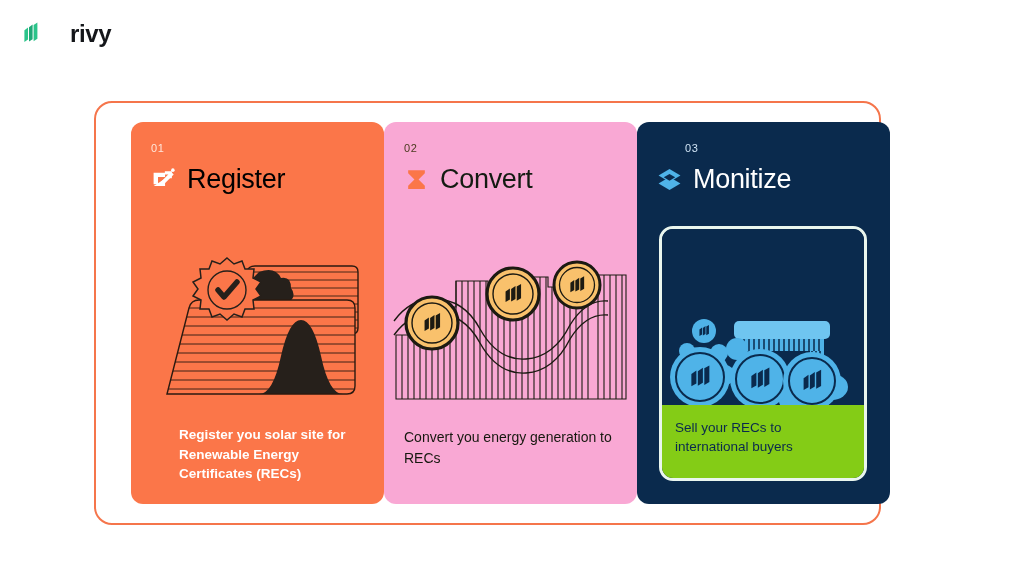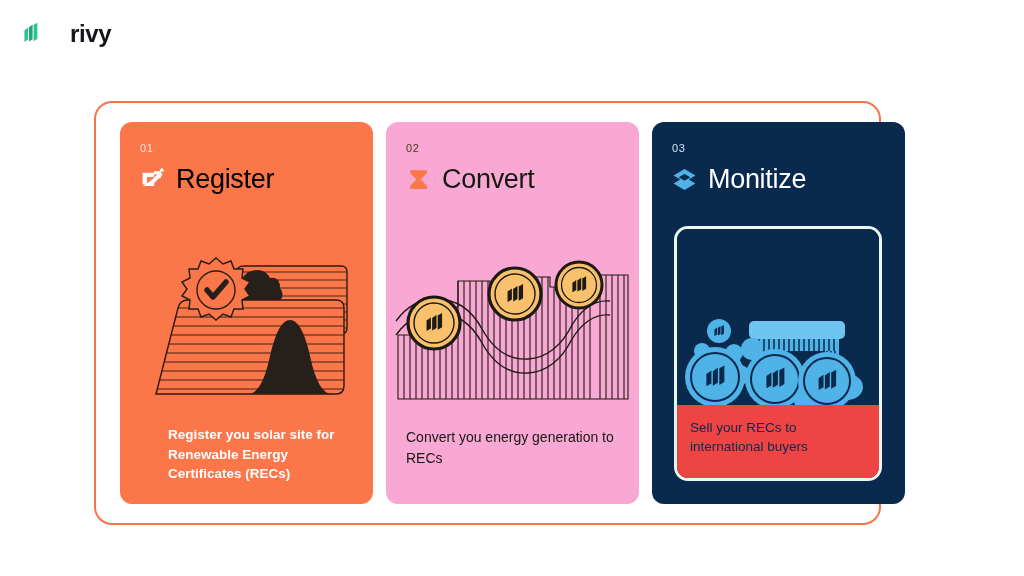--- a/index.html
+++ b/index.html
@@ -41,8 +41,7 @@
     background: #ffffff;
     display: flex;
     align-items: center;
-    padding: 0 24px;
-    gap: 13px;
+    padding: 0 35px;
   }
 
   

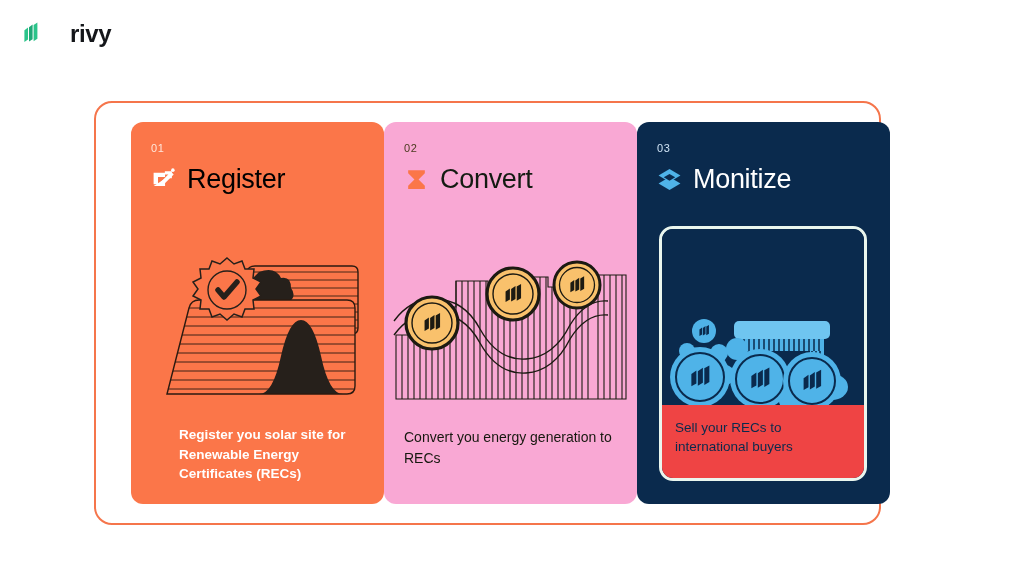--- a/index.html
+++ b/index.html
@@ -72,7 +72,7 @@
   }
   .card-register .step-num { color: #ffe6da; }
   .card-convert  .step-num { color: #4a3a1e; }
-  .card-monitize .step-num { color: #cfe3f4; }
+  .card-monitize .step-num { color: #cfe3f4; margin-left: 28px; }
 
   .title-row { display: flex; align-items: center; gap: 11px; }
   .title-icon { width: 25px; height: 25px; flex: 0 0 auto; display: block; }

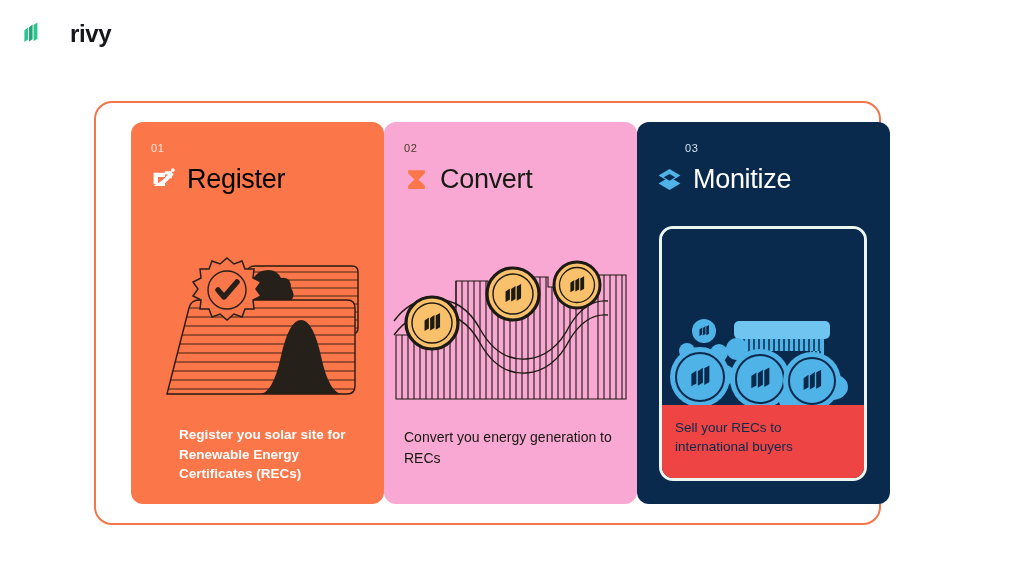--- a/index.html
+++ b/index.html
@@ -128,7 +128,7 @@
     position: absolute;
     left: 0; right: 0; bottom: 0;
     height: 73px;
-    background: #ef4444;
+    background: #84cc16;
     color: #0A2A4D;
     font-size: 13.5px;
     line-height: 1.4;

